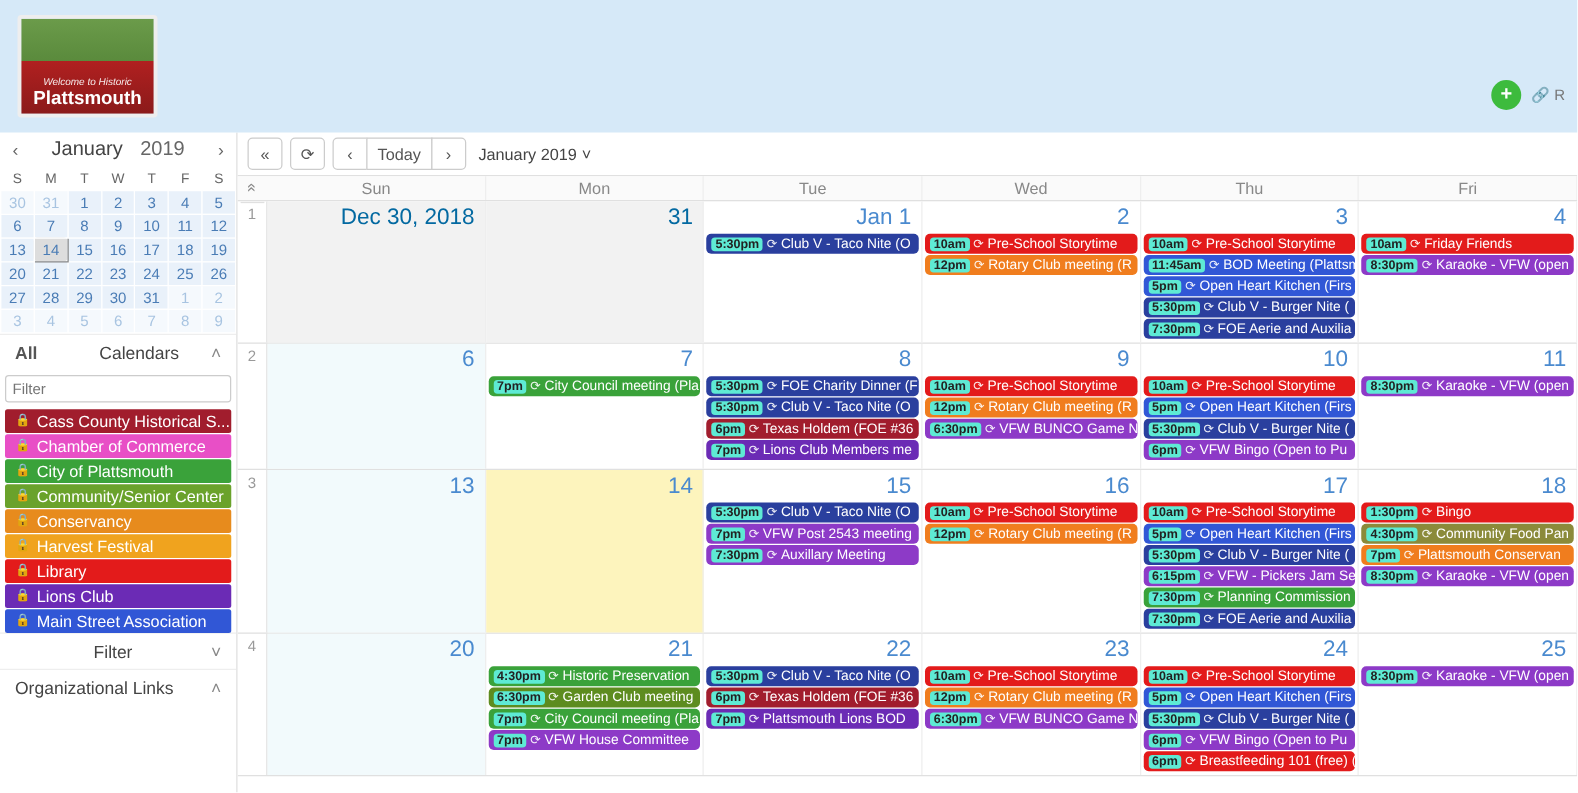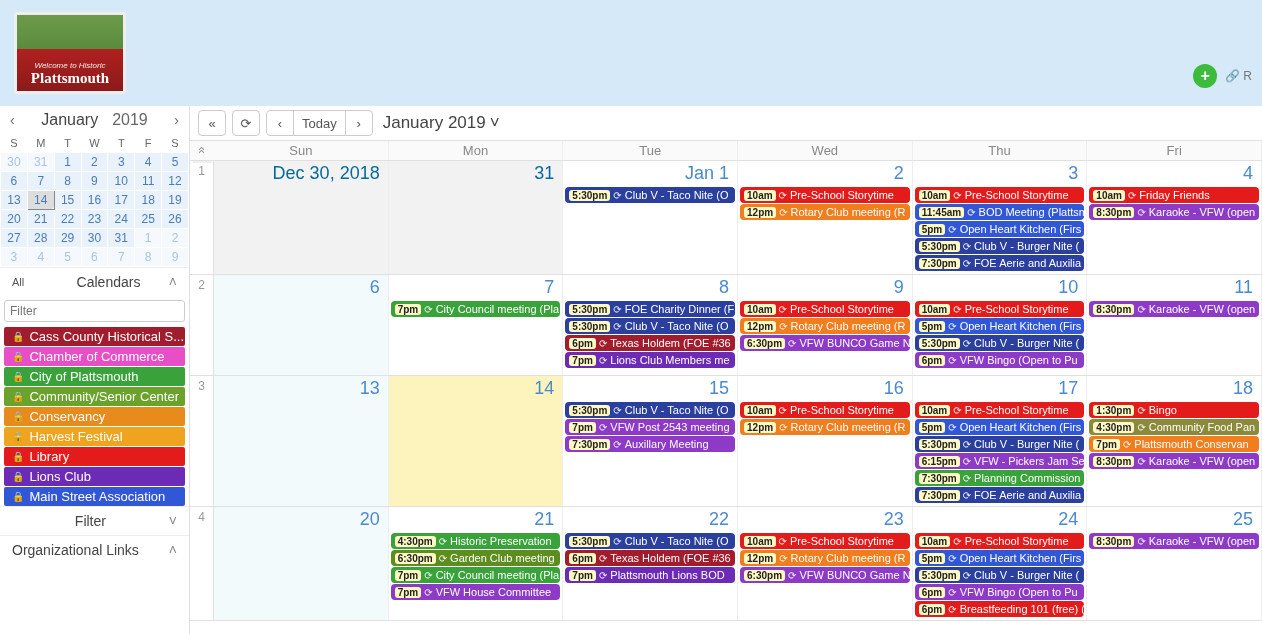--- a/index.html
+++ b/index.html
@@ -7,7 +7,7 @@
 .header { background:#d6e9f8; height:106px; display:flex; align-items:center; padding:0 14px; position:relative; }
 .logo { width:112px; height:82px; background:linear-gradient(180deg,#6b9b4a 0%,#5a8a3c 45%,#b02020 45%,#8b1a1a 100%); border:3px solid #eee; border-radius:3px; margin-right:36px; display:flex; flex-direction:column; align-items:center; justify-content:flex-end; color:#fff; font-size:9px; padding:4px; }
 .logo .welcome { font-style:italic; font-size:8px; opacity:.9;text-align:right; }
-.logo .name { font-family:Liberation Serif, serif; font-weight:bold; font-size:15px; }
+.logo .name { font-family:Liberation Sans, sans-serif; font-weight:bold; font-size:15px; }
 .page-title { font-size:28px; font-weight:600; color:#4a4a4a; }
 .header-actions { position:absolute; right:10px; bottom:18px; display:flex; align-items:center; gap:8px; }
 .add-btn { width:24px; height:24px; background:#3dbb3d; border-radius:50%; color:#fff; display:flex; align-items:center; justify-content:center; font-size:16px; font-weight:bold; cursor:pointer; }

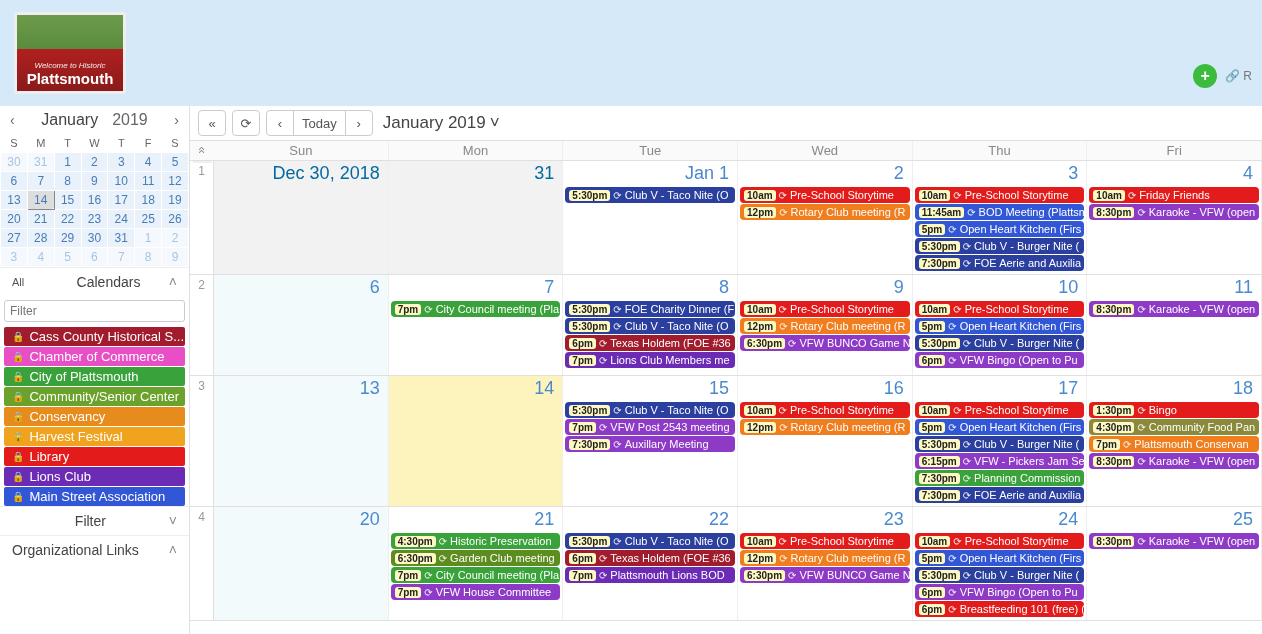--- a/index.html
+++ b/index.html
@@ -44,7 +44,7 @@
 .tb-group .tb-btn:first-child { border-radius:4px 0 0 4px; margin-left:0; }
 .tb-group .tb-btn:last-child { border-radius:0 4px 4px 0; }
 .tb-btn.active { background:#e8e8e8; }
-.range-label { font-size:17px; color:#444; padding:0 4px; cursor:pointer; display:flex; align-items:flex-end; gap:4px; }
+.range-label { font-size:13px; color:#444; padding:0 4px; cursor:pointer; display:flex; align-items:flex-end; gap:4px; }
 .views { margin-left:auto; }
 
 .cal-head { display:flex; border-bottom:1px solid #e0e0e0; background:#fafafa; }

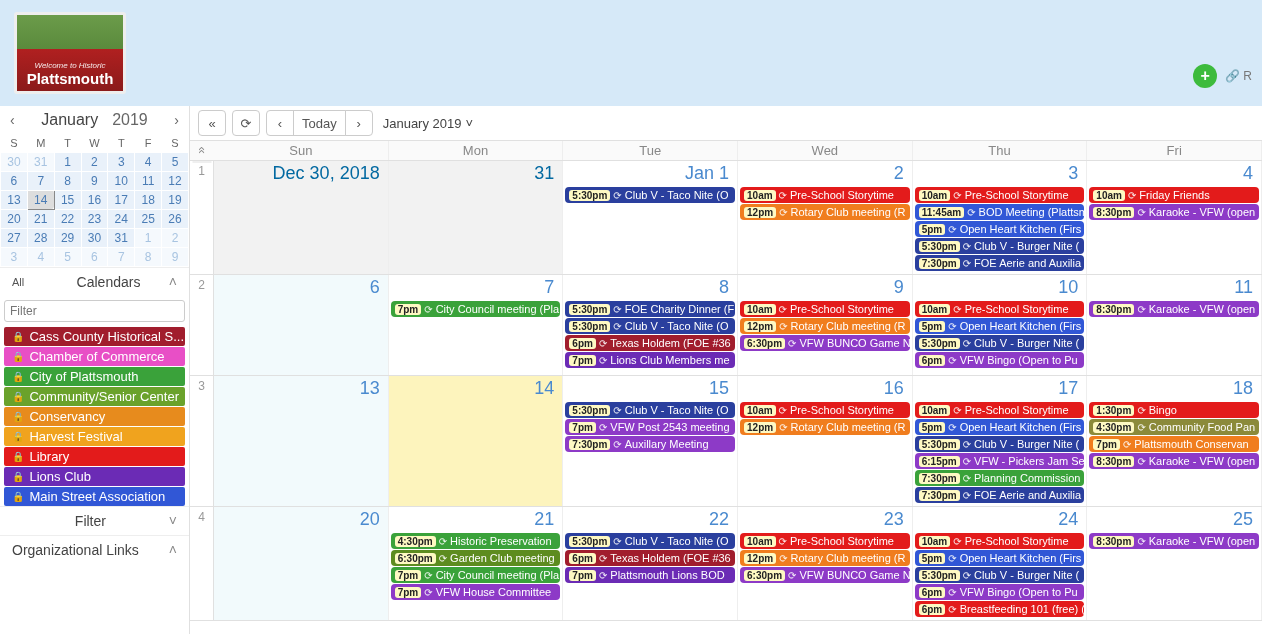--- a/index.html
+++ b/index.html
@@ -62,7 +62,7 @@
 .day-cell.outside .date-label { color:#0369a1; }
 
 .event { border-radius:4px; padding:1px 4px; margin:1px 0; font-size:11px; color:#fff; white-space:nowrap; overflow:hidden; display:flex; align-items:center; gap:3px; cursor:pointer; height:16px; }
-.evt-time { background:#fef9c3; color:#222; border-radius:3px; padding:0 3px; font-size:10px; font-weight:600; }
+.evt-time { background:#5eead4; color:#222; border-radius:3px; padding:0 3px; font-size:10px; font-weight:600; }
 .evt-rec { font-size:10px; opacity:.9; }
 </style>
 </head>

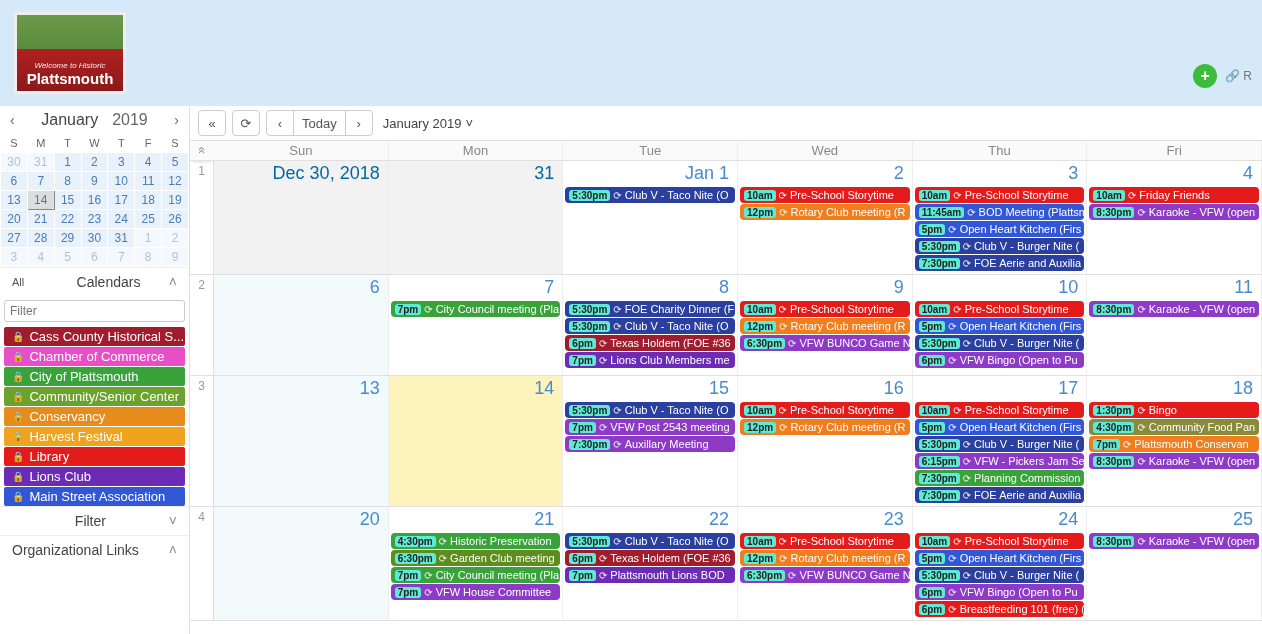--- a/index.html
+++ b/index.html
@@ -28,7 +28,7 @@
 
 .side-section-header { display:flex; align-items:center; justify-content:space-between; padding:6px 12px; font-size:14px; color:#444; border-top:1px solid #eee; cursor:pointer; }
 .side-section-header .chev { color:#888; font-size:14px; }
-.side-all { font-size:11px; color:#555; padding-right:24px; }
+.side-all { font-size:14px; color:#555; padding-right:24px;font-weight:bold; }
 .cal-filter { margin:4px; }
 .cal-filter input { width:100%; padding:3px 5px; border:1px solid #ccc; border-radius:3px; font-size:12px; }
 .cal-list { overflow-y:auto; max-height:180px; }

